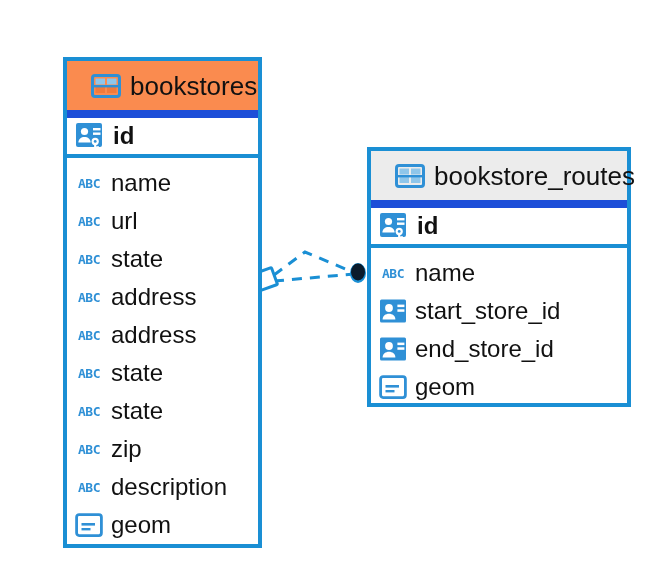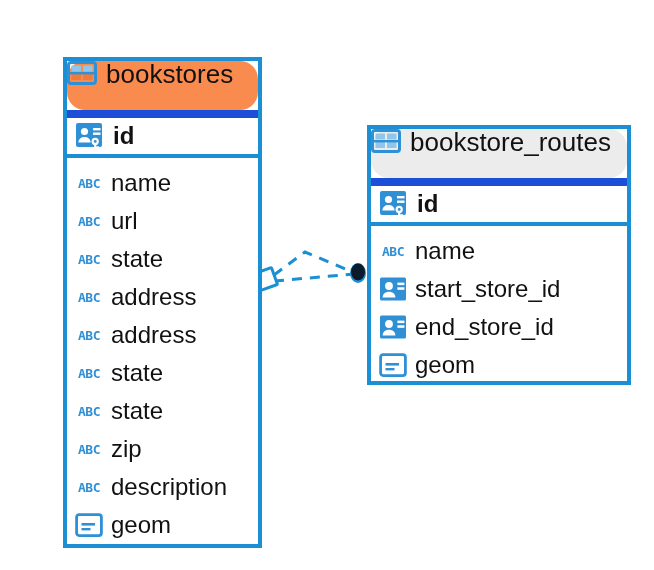--- a/index.html
+++ b/index.html
@@ -18,9 +18,9 @@
     border:4px solid #1a8fd4;
   }
   .entity-header{
-    display:flex;gap:9px;
+    display:flex;align-items:center;gap:9px;
     box-sizing:border-box;
-    height:49px;padding:0 0;border-radius:18px;
+    height:49px;padding:0 24px;
   }
   .entity-header.orange{background:#fa8b4f;}
   .entity-header.grey{background:#ececec;}

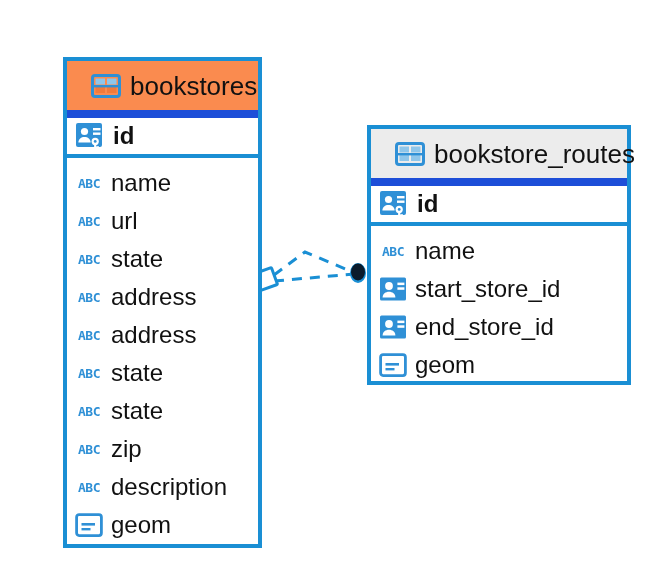--- a/index.html
+++ b/index.html
@@ -196,7 +196,7 @@
     </div>
   </div>
 
-  <div class="entity" style="left:367px;top:125px;width:264px;height:260px;">
+  <div class="entity" style="left:367px;top:147px;width:264px;height:260px;">
 
     <div class="entity-header grey">
       <svg class="icon icon-table" viewBox="0 0 30 24" xmlns="http://www.w3.org/2000/svg">

